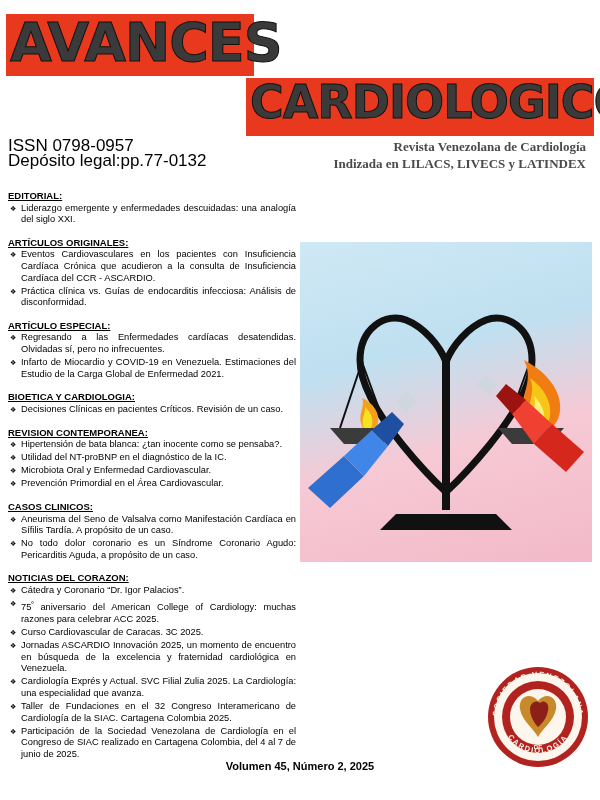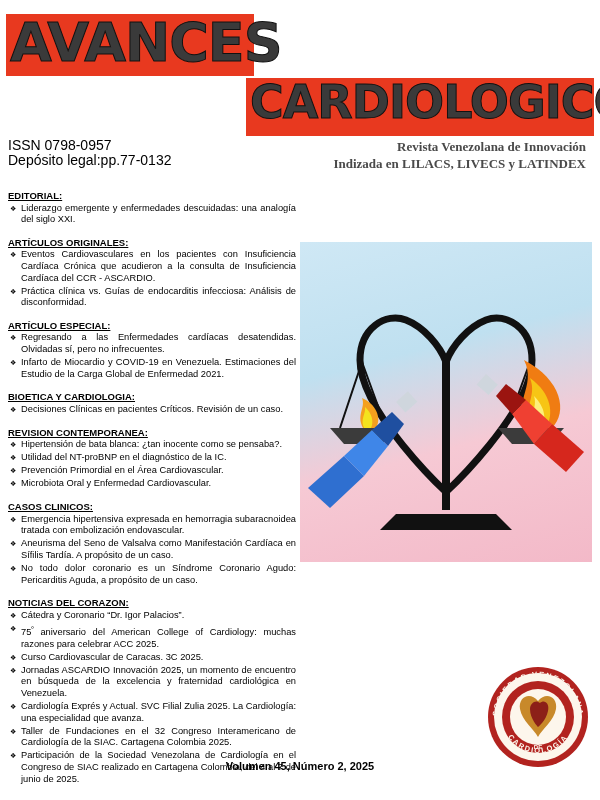--- a/index.html
+++ b/index.html
@@ -45,7 +45,7 @@
   }
   .issn{
     position:absolute;left:8px;top:138px;
-    font-size:14px;line-height:15px;color:#000;
+    font-size:17px;line-height:15px;color:#000;
   }
   .subtitle{
     position:absolute;right:14px;top:138px;

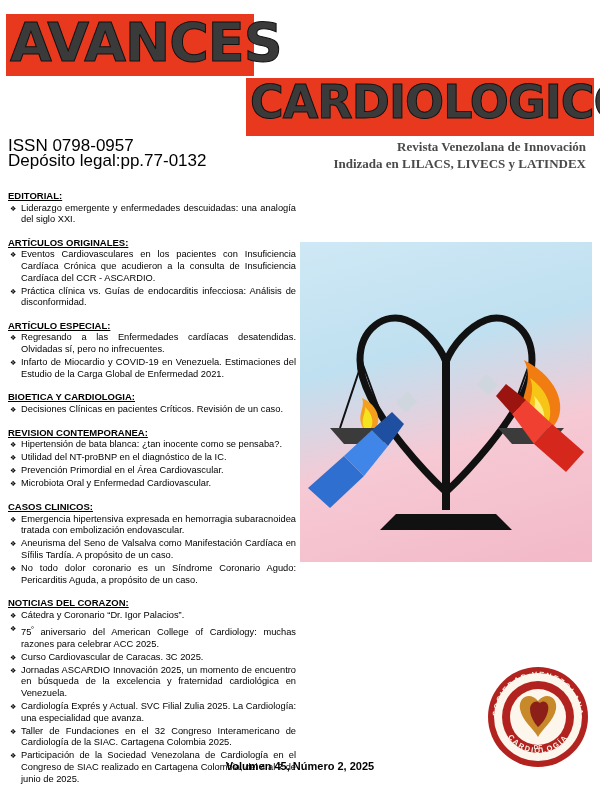--- a/index.html
+++ b/index.html
@@ -123,7 +123,7 @@
       <div>Depósito legal:pp.77-0132</div>
     </div>
     <div class="subtitle">
-      <div>Revista Venezolana de Innovación</div>
+      <div>Revista Venezolana de Cardiología</div>
       <div>Indizada en LILACS, LIVECS y LATINDEX</div>
     </div>
   </div>

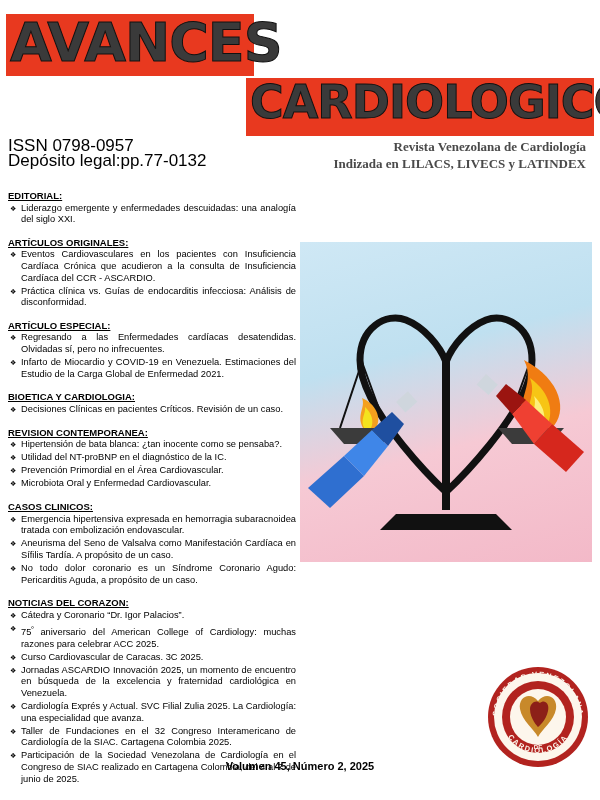--- a/index.html
+++ b/index.html
@@ -153,8 +153,8 @@
         <ul class="items">
           <li><span class="bullet">❖</span><span>Hipertensión de bata blanca: ¿tan inocente como se pensaba?.</span></li>
           <li><span class="bullet">❖</span><span>Utilidad del NT-proBNP en el diagnóstico de la IC.</span></li>
+          <li><span class="bullet">❖</span><span>Microbiota Oral y Enfermedad Cardiovascular.</span></li>
           <li><span class="bullet">❖</span><span>Prevención Primordial en el Área Cardiovascular.</span></li>
-          <li><span class="bullet">❖</span><span>Microbiota Oral y Enfermedad Cardiovascular.</span></li>
         </ul>
         <div class="sec-head">CASOS CLINICOS:</div>
         <ul class="items">

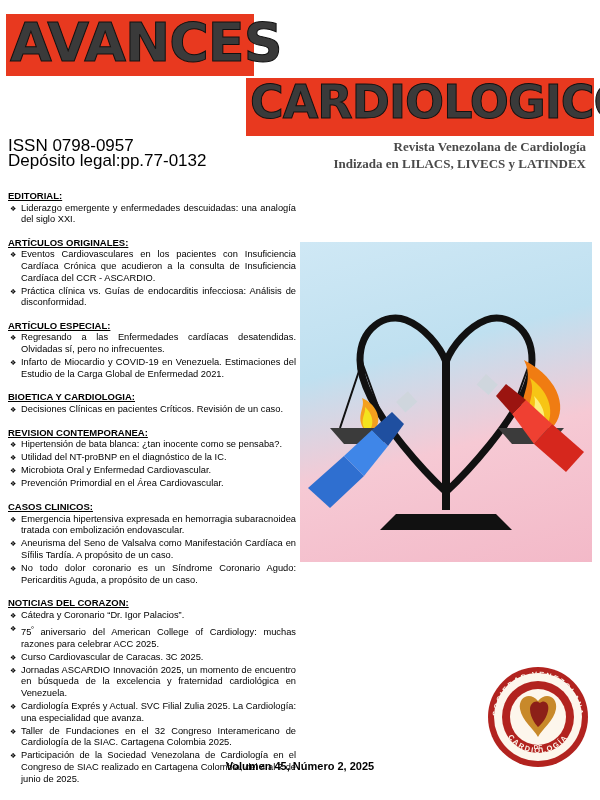--- a/index.html
+++ b/index.html
@@ -158,7 +158,6 @@
         </ul>
         <div class="sec-head">CASOS CLINICOS:</div>
         <ul class="items">
-          <li><span class="bullet">❖</span><span>Emergencia hipertensiva expresada en hemorragia subaracnoidea tratada con embolización endovascular.</span></li>
           <li><span class="bullet">❖</span><span>Aneurisma del Seno de Valsalva como Manifestación Cardíaca en Sífilis Tardía. A propósito de un caso.</span></li>
           <li><span class="bullet">❖</span><span>No todo dolor coronario es un Síndrome Coronario Agudo: Pericarditis Aguda, a propósito de un caso.</span></li>
         </ul>

